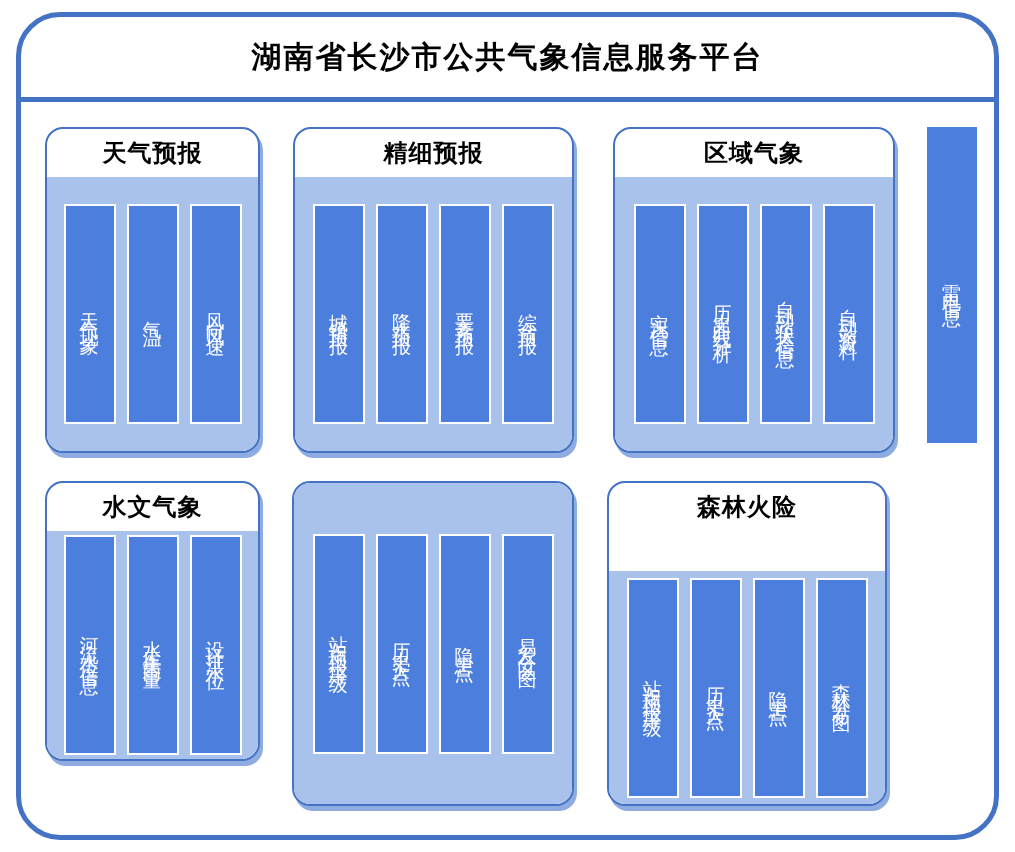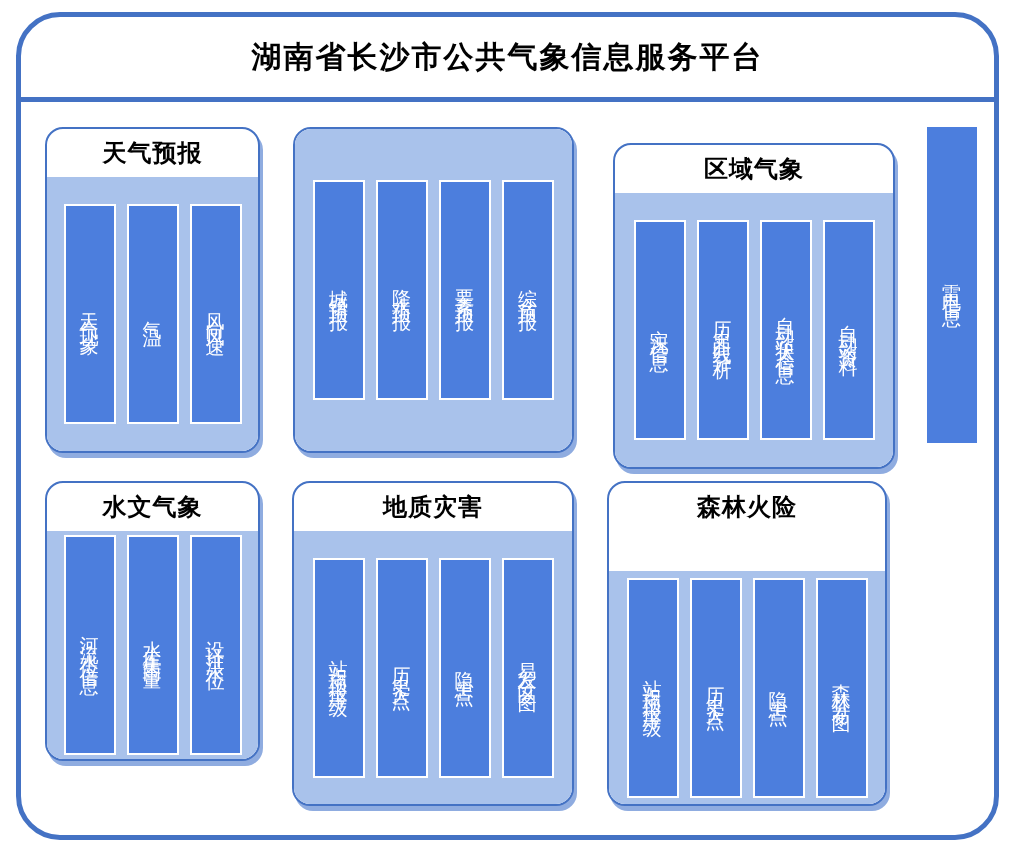--- a/index.html
+++ b/index.html
@@ -104,6 +104,7 @@
   </section>
 
   <section class="panel p1">
+    <div class="panel-header">精细预报</div>
     <div class="panel-body">
       <div class="bar">
           <span class="v-label">城镇预报</span>

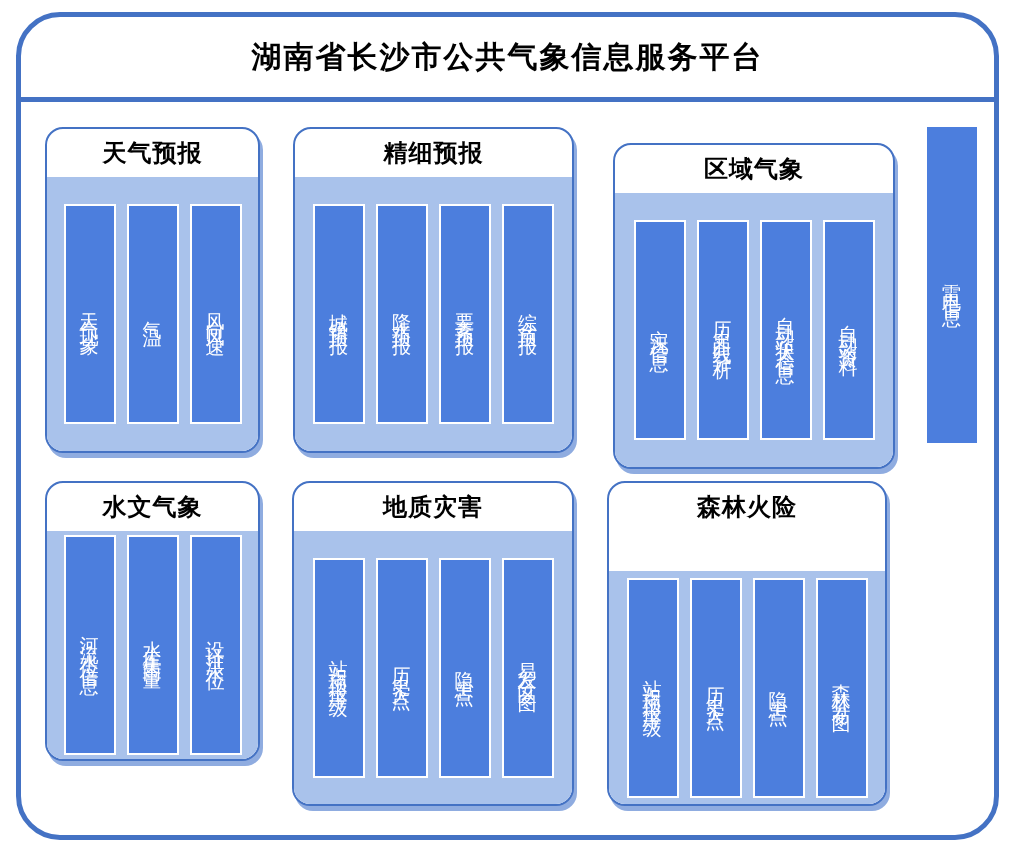--- a/index.html
+++ b/index.html
@@ -72,7 +72,7 @@
   
   .p0 { left: 45px;  top: 127px; width: 215px; height: 326px; }
   .p1 { left: 293px; top: 127px; width: 281px; height: 326px; }
-  .p2 { left: 613px; top: 143px; width: 282px; height: 326px; }
+  .p2 { left: 613px; top: 127px; width: 282px; height: 326px; }
   .p3 { left: 45px;  top: 481px; width: 215px; height: 280px; }
   .p4 { left: 292px; top: 481px; width: 282px; height: 325px; }
   .p5 { left: 607px; top: 481px; width: 280px; height: 325px; gap: 40px; }

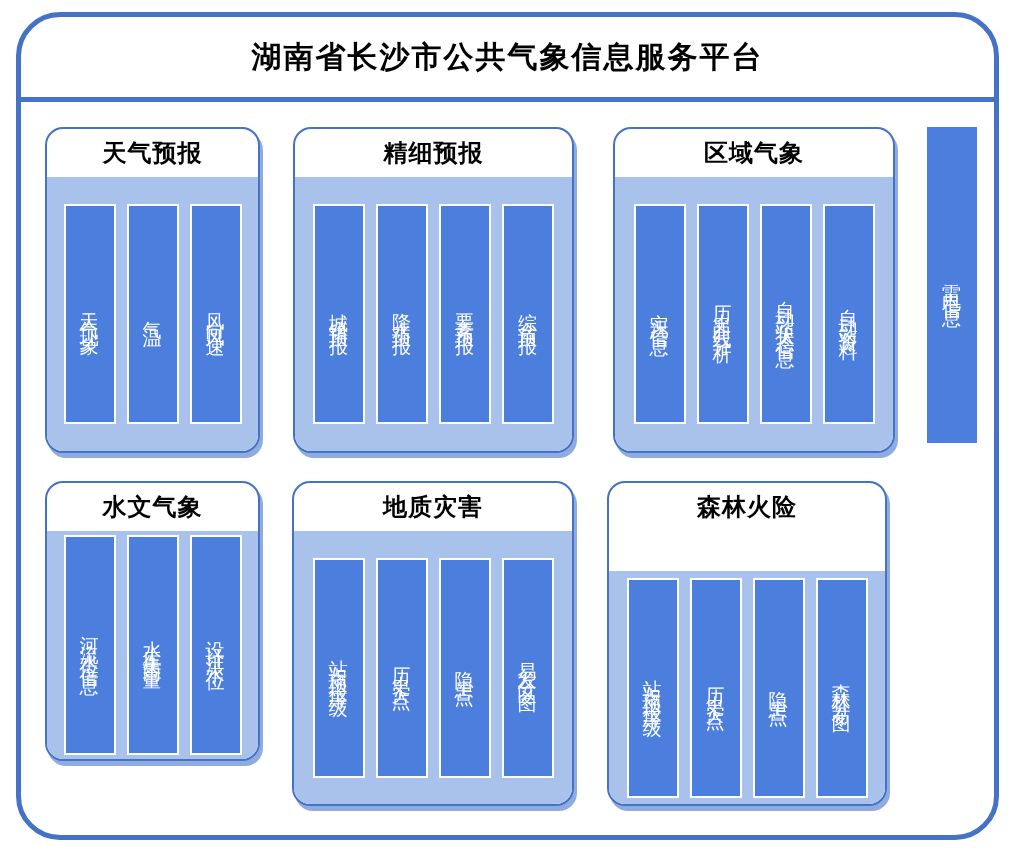--- a/index.html
+++ b/index.html
@@ -155,7 +155,6 @@
   </section>
 
   <section class="panel p4">
-    <div class="panel-header">地质灾害</div>
     <div class="panel-body">
       <div class="bar">
           <span class="v-label">站点预报等级</span>

